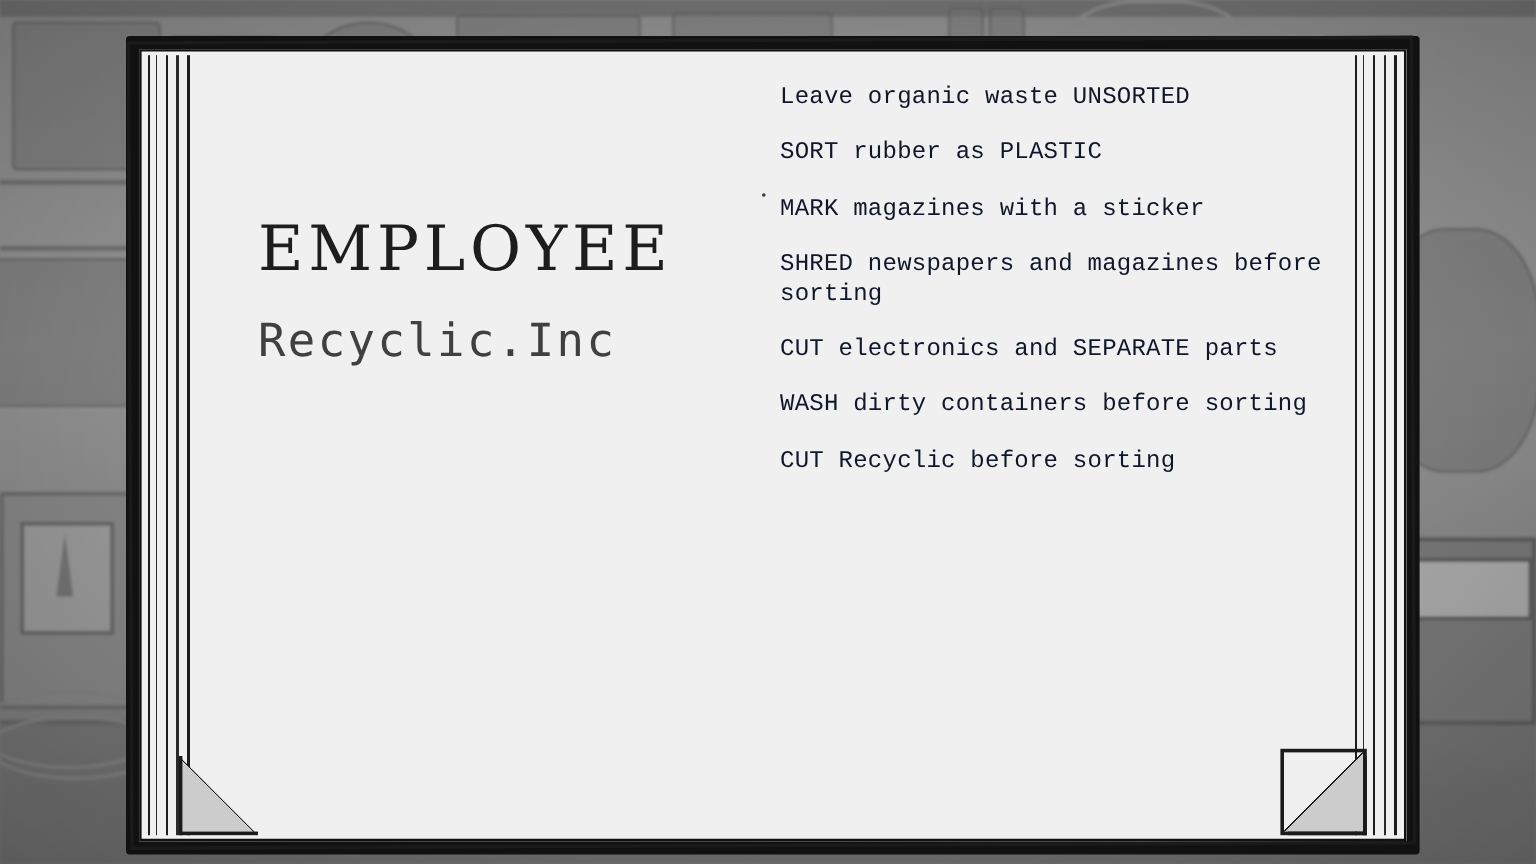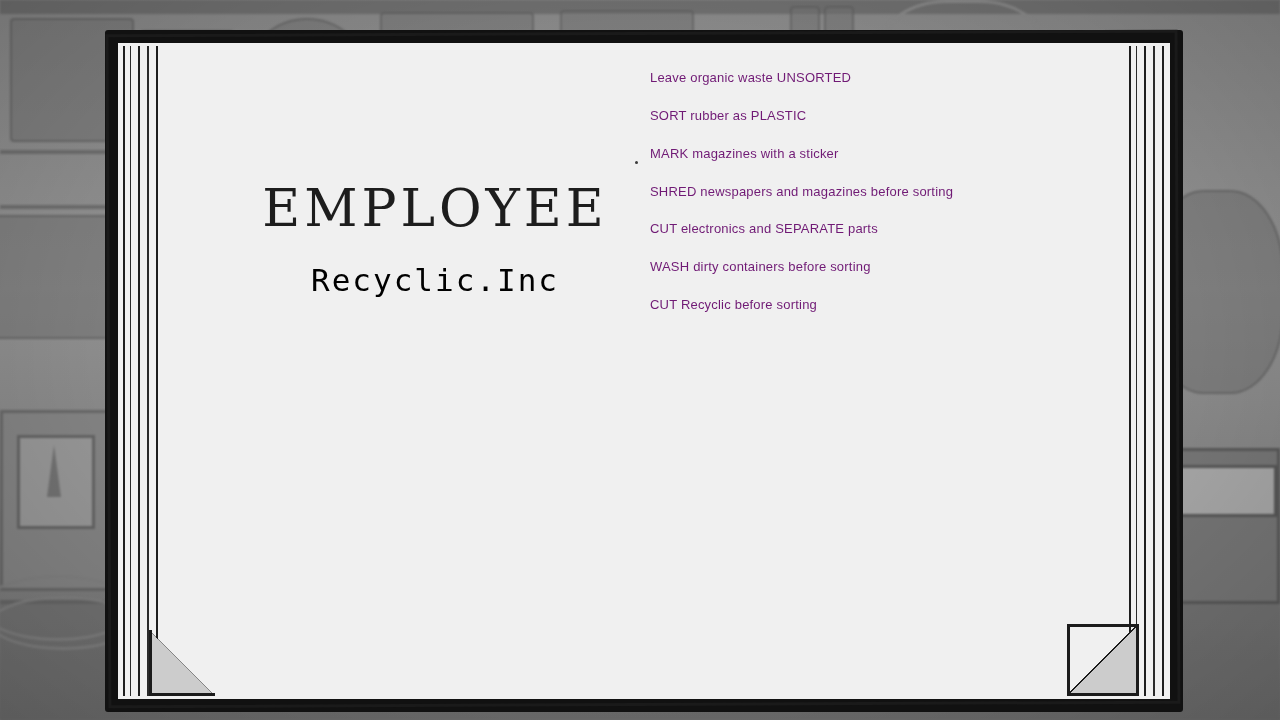--- a/index.html
+++ b/index.html
@@ -252,10 +252,10 @@
     width: 470px;
   }
   .rule-item {
-    font-family: Liberation Sans, sans-serif;
-    font-size: 13px;
+    font-family: Liberation Mono, monospace;
+    font-size: 20px;
     line-height: 1.22;
-    color: #701a75;
+    color: #0f172a;
     margin-bottom: 22px;
     letter-spacing: 0.2px;
   }

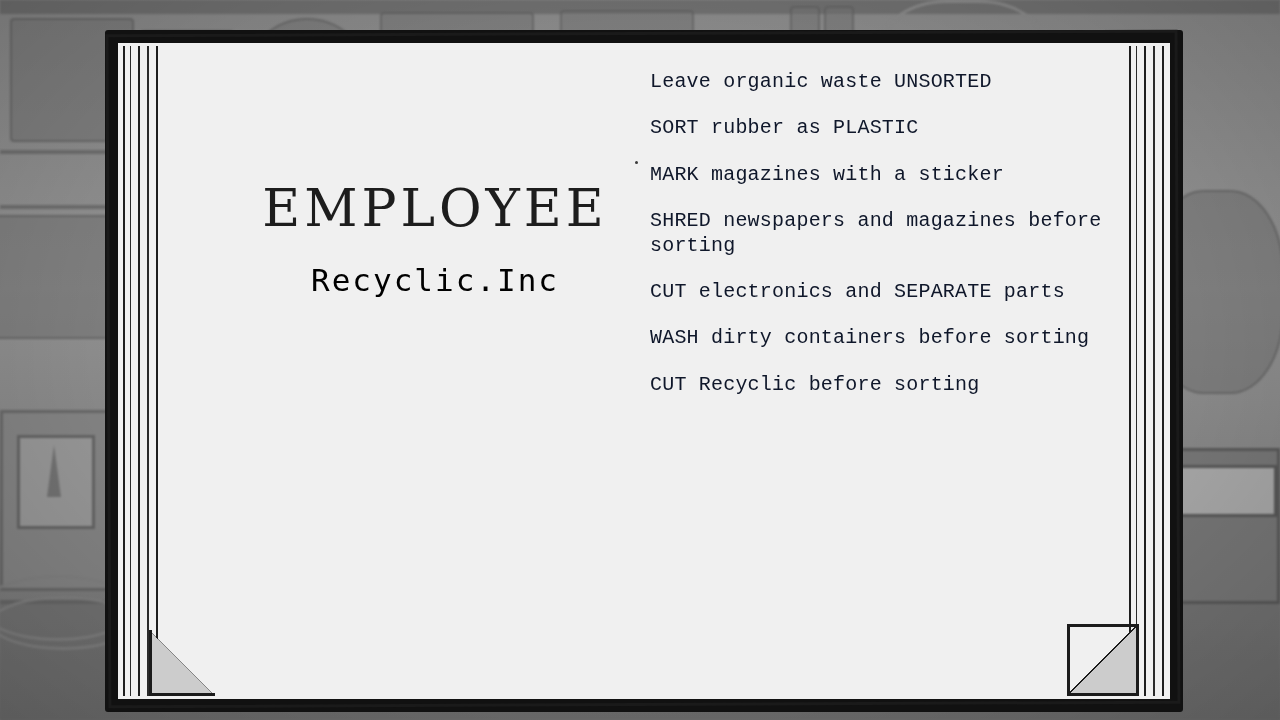--- a/index.html
+++ b/index.html
@@ -227,7 +227,6 @@
     left: 110px;
     top: 150px;
     width: 440px;
-    text-align: center;
     color: #1d1d1d;
   }
   .title-line {

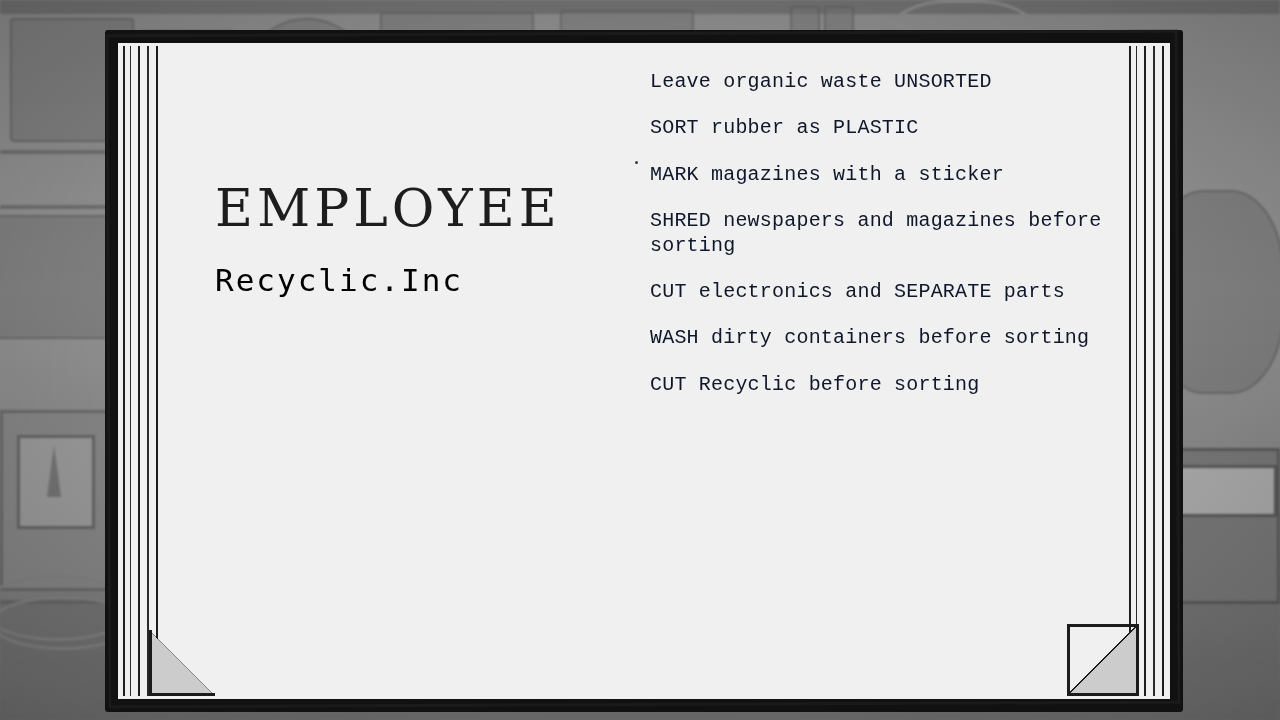--- a/index.html
+++ b/index.html
@@ -239,9 +239,9 @@
   .subtitle {
     margin-top: 26px;
     font-family: "DejaVu Sans Mono", monospace;
-    font-size: 31px;
+    font-size: 38px;
     letter-spacing: 2px;
-    color: #000000;
+    color: #404040;
   }
 
   .rules-list {

